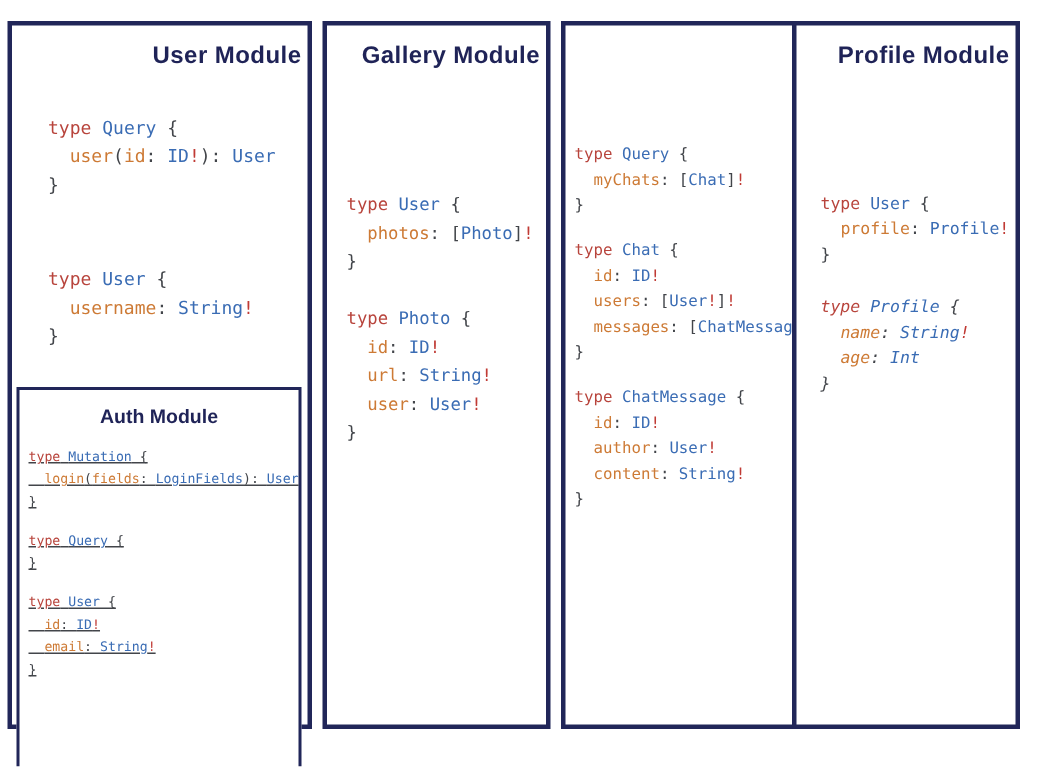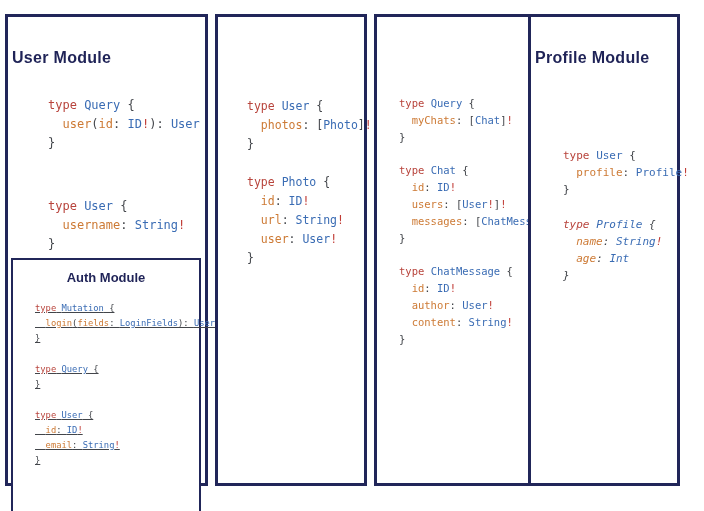--- a/index.html
+++ b/index.html
@@ -25,8 +25,8 @@
   .p4 { left: 528px; width: 152px; }
 
   .panel-title {
-    margin: 32px 4px 0;
-    text-align: left;
+    margin: 12px 4px 0;
+    text-align: right;
     font-size: 16px;
     font-weight: bold;
     letter-spacing: 0.3px;

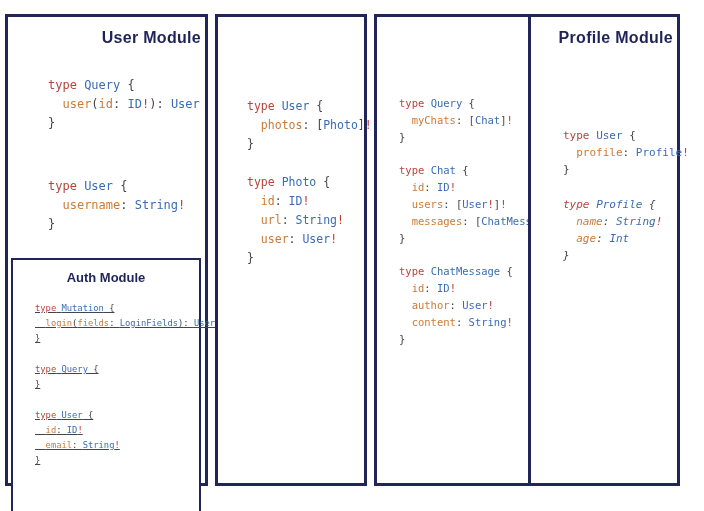--- a/index.html
+++ b/index.html
@@ -100,6 +100,7 @@
   </section>
 
   <section class="panel p2">
+    <h2 class="panel-title">Gallery Module</h2>
     <div class="code">
         <pre class="block"><div class="line"><span class="tok-k">type</span><span class="tok-p"> </span><span class="tok-t">User</span><span class="tok-p"> {</span></div><div class="line"><span class="tok-p">  </span><span class="tok-f">photos</span><span class="tok-p">: [</span><span class="tok-t">Photo</span><span class="tok-p">]</span><span class="tok-b">!</span></div><div class="line"><span class="tok-p">}</span></div></pre>
         <pre class="block"><div class="line"><span class="tok-k">type</span><span class="tok-p"> </span><span class="tok-t">Photo</span><span class="tok-p"> {</span></div><div class="line"><span class="tok-p">  </span><span class="tok-f">id</span><span class="tok-p">: </span><span class="tok-t">ID</span><span class="tok-b">!</span></div><div class="line"><span class="tok-p">  </span><span class="tok-f">url</span><span class="tok-p">: </span><span class="tok-t">String</span><span class="tok-b">!</span></div><div class="line"><span class="tok-p">  </span><span class="tok-f">user</span><span class="tok-p">: </span><span class="tok-t">User</span><span class="tok-b">!</span></div><div class="line"><span class="tok-p">}</span></div></pre>

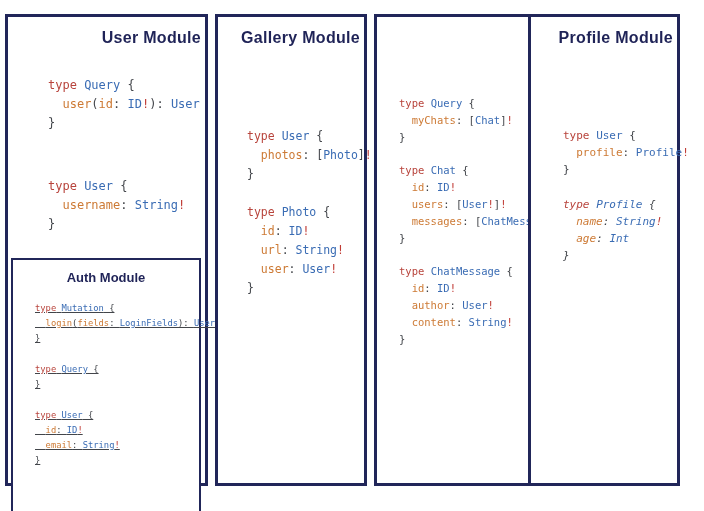--- a/index.html
+++ b/index.html
@@ -37,7 +37,7 @@
     font-family: "DejaVu Sans Mono", monospace;
     color: var(--c-punct, #42454a);
   }
-  .block { margin: 16px; font-family: inherit; }
+  .block { margin: 0; font-family: inherit; }
   .line  { white-space: pre; }
 
   .p1 > .code { margin: 29px 0 0 24px; font-size: 12px;   line-height: 19px; }

